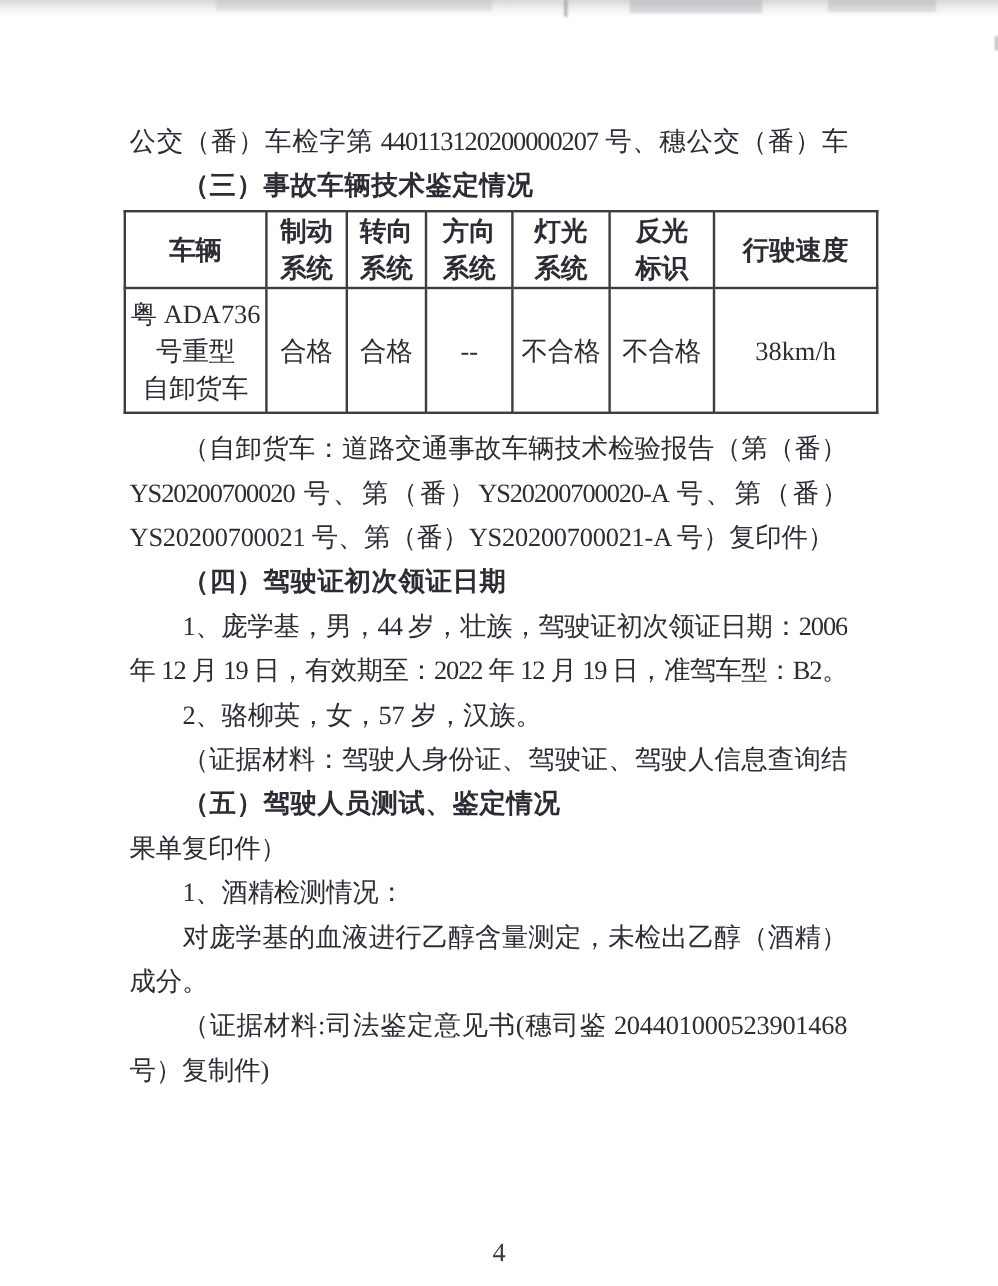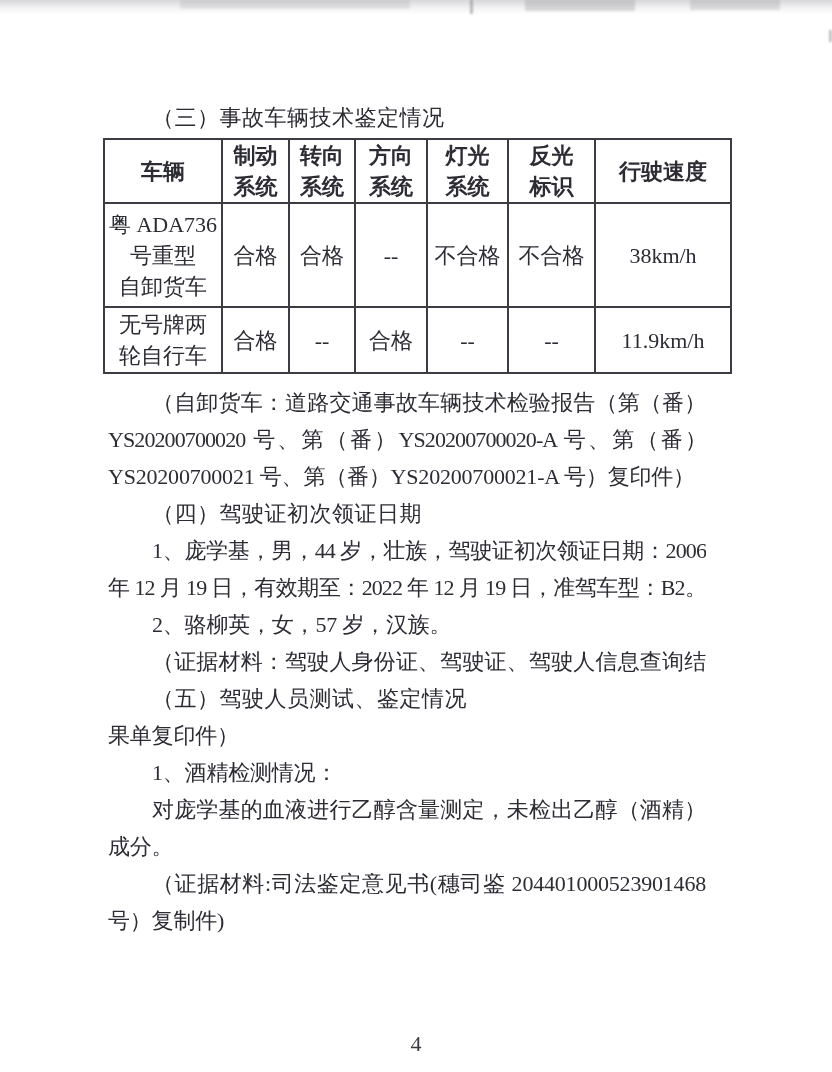--- a/index.html
+++ b/index.html
@@ -80,6 +80,7 @@
 
   <div class="content">
 
+    <div class="line justify tight">公交（番）车检字第 440113120200000207 号、穗公交（番）车</div>
     <div class="line heading indent">（三）事故车辆技术鉴定情况</div>
 
     <table class="vtable">

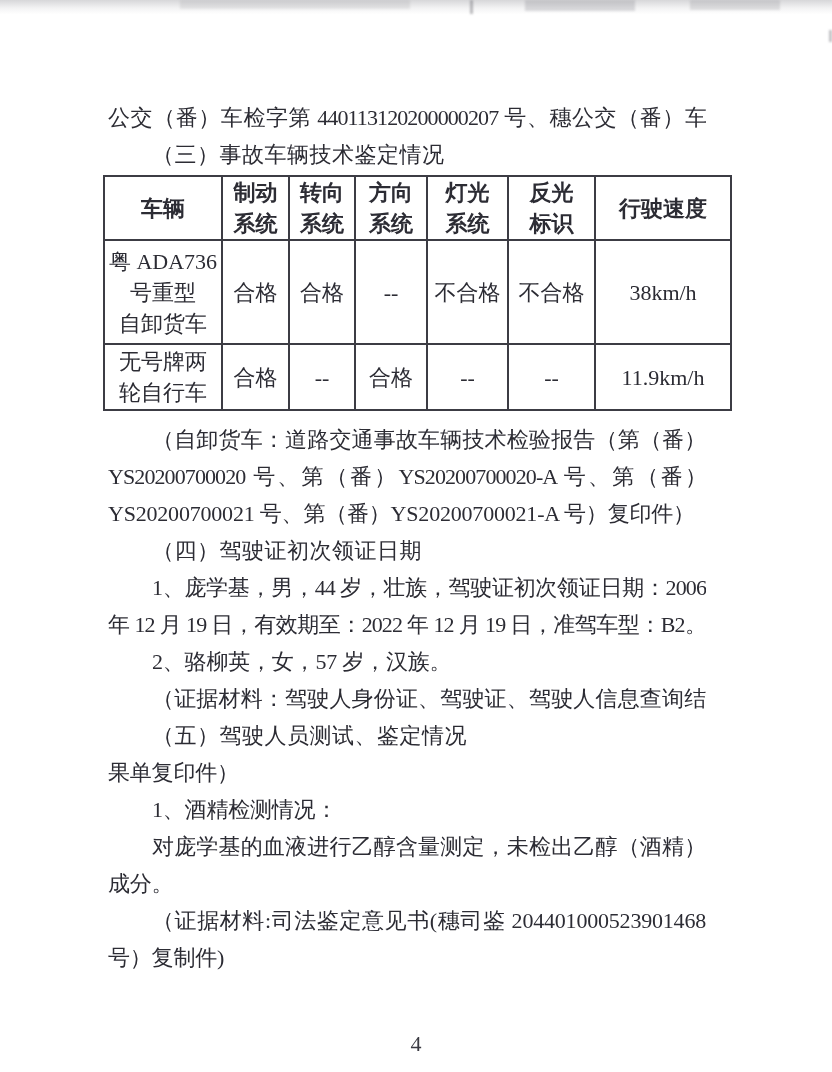--- a/index.html
+++ b/index.html
@@ -38,7 +38,7 @@
   .justify { text-align:justify; text-align-last:justify; }
   .tight   { letter-spacing:-0.9px; }
   .indent  { text-indent:44px; }
-  .heading { font-weight:400; letter-spacing:0.5px; }
+  .heading { font-weight:700; letter-spacing:0.5px; }
 
   table.vtable {
     border-collapse:collapse;

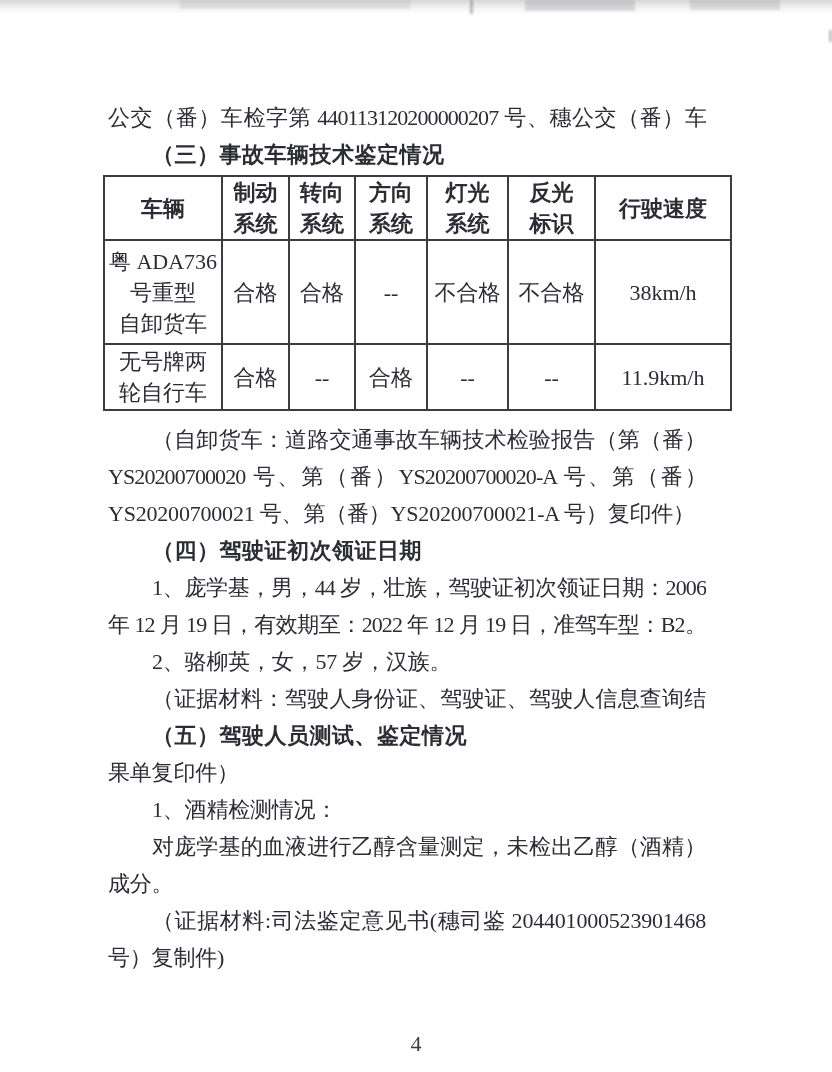--- a/index.html
+++ b/index.html
@@ -121,16 +121,6 @@
           <td>不合格</td>
           <td>38km/h</td>
         </tr>
-        <tr class="r-bike">
-          <td>无号牌两
-轮自行车</td>
-          <td>合格</td>
-          <td>--</td>
-          <td>合格</td>
-          <td>--</td>
-          <td>--</td>
-          <td>11.9km/h</td>
-        </tr>
       </tbody>
     </table>
 

